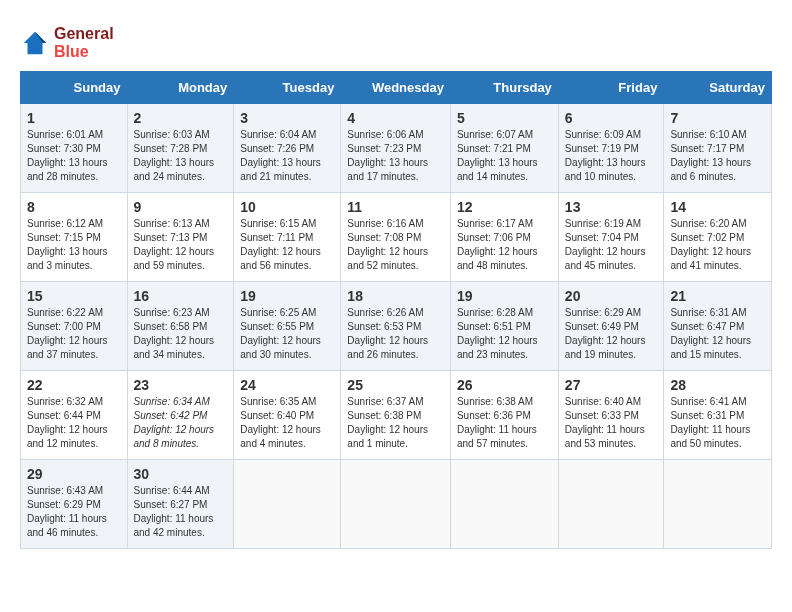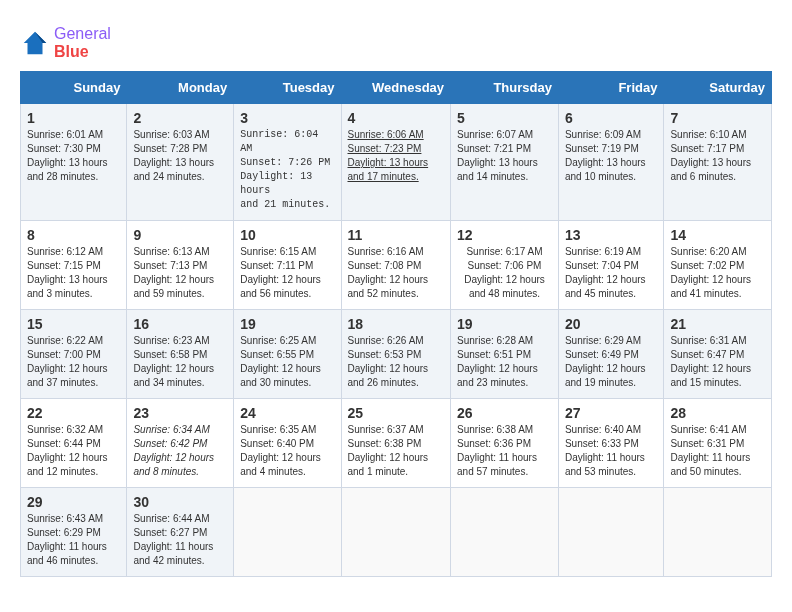--- a/index.html
+++ b/index.html
@@ -96,7 +96,7 @@
       <polygon points="20,5 35,20 30,20" fill="#0a4a8a"></polygon>
     </svg>
     <div>
-      <div style="font-size:16px;font-weight:normal;color:#8b5cf6;">General</div>
+      <div style="font-size:16px;font-weight:bold;color:#7f1d1d;">General</div>
       <div style="font-size:16px;font-weight:bold;color:#ef4444;">Blue</div>
     </div>
   </div>

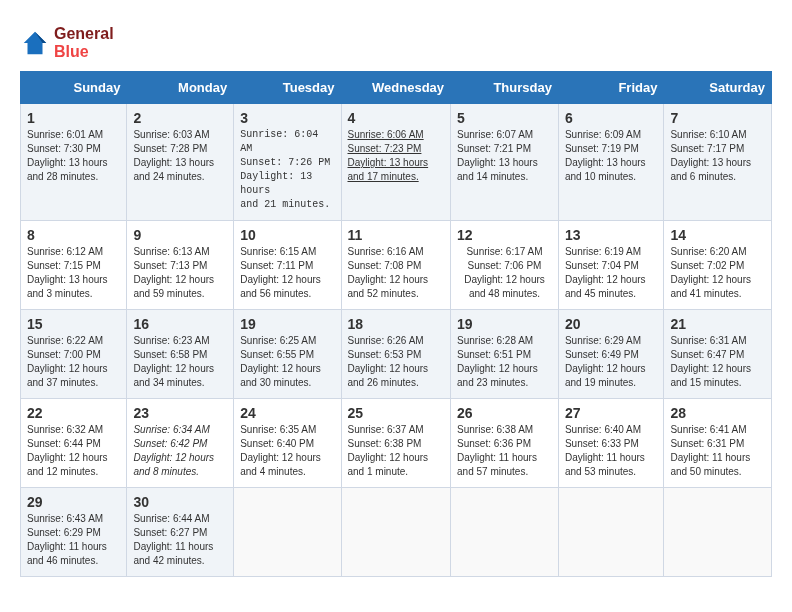--- a/index.html
+++ b/index.html
@@ -136,7 +136,7 @@
         </td>
         <td>
           <span class="day-number">3</span>
-          <div class="day-info" style="white-space: pre-line; font-family: Liberation Mono, monospace;">Sunrise: 6:04 AM
+          <div class="day-info" style="white-space: pre-line;">Sunrise: 6:04 AM
 Sunset: 7:26 PM
 Daylight: 13 hours
 and 21 minutes.</div>

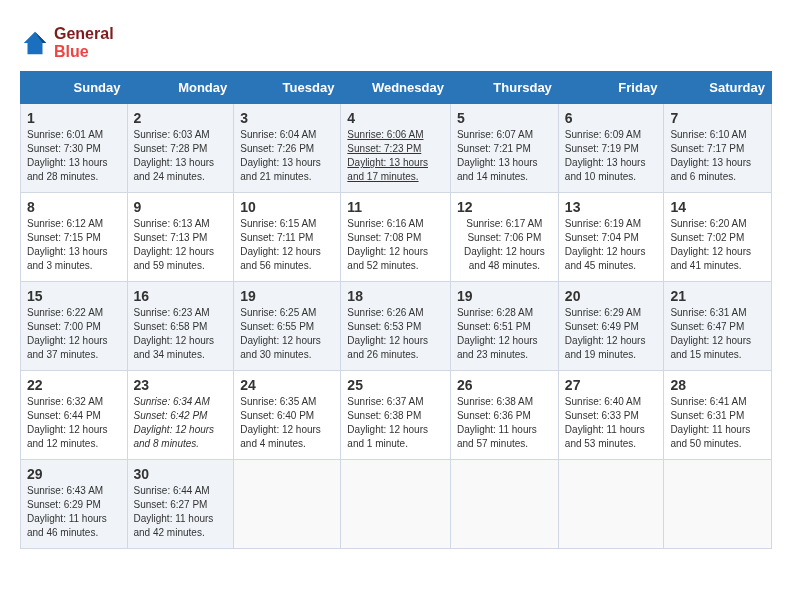--- a/index.html
+++ b/index.html
@@ -143,7 +143,7 @@
         </td>
         <td>
           <span class="day-number">4</span>
-          <div class="day-info" style="white-space: pre-line; text-decoration: underline;">Sunrise: 6:06 AM
+          <div class="day-info" style="white-space: pre-line;">Sunrise: 6:06 AM
 Sunset: 7:23 PM
 Daylight: 13 hours
 and 17 minutes.</div>

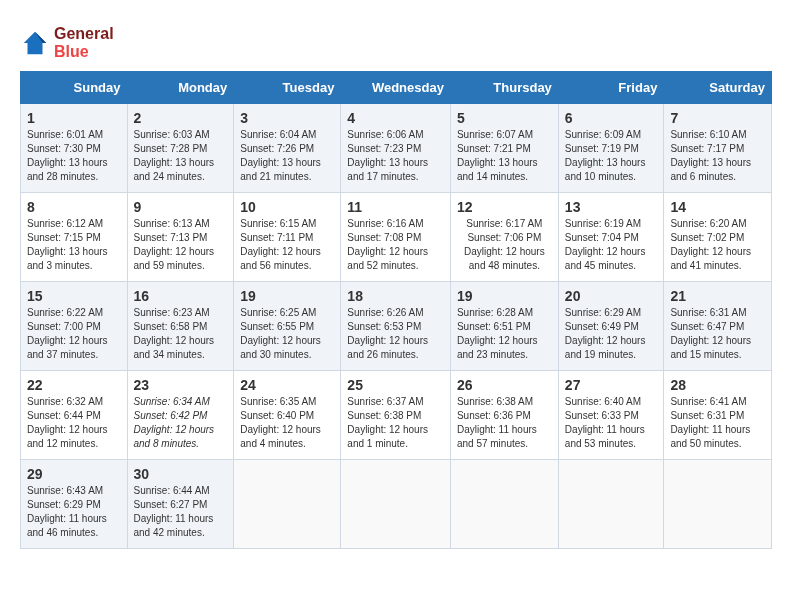--- a/index.html
+++ b/index.html
@@ -201,7 +201,7 @@
         </td>
         <td>
           <span class="day-number">12</span>
-          <div class="day-info" style="white-space: pre-line; text-align: center;">Sunrise: 6:17 AM
+          <div class="day-info" style="white-space: pre-line;">Sunrise: 6:17 AM
 Sunset: 7:06 PM
 Daylight: 12 hours
 and 48 minutes.</div>

